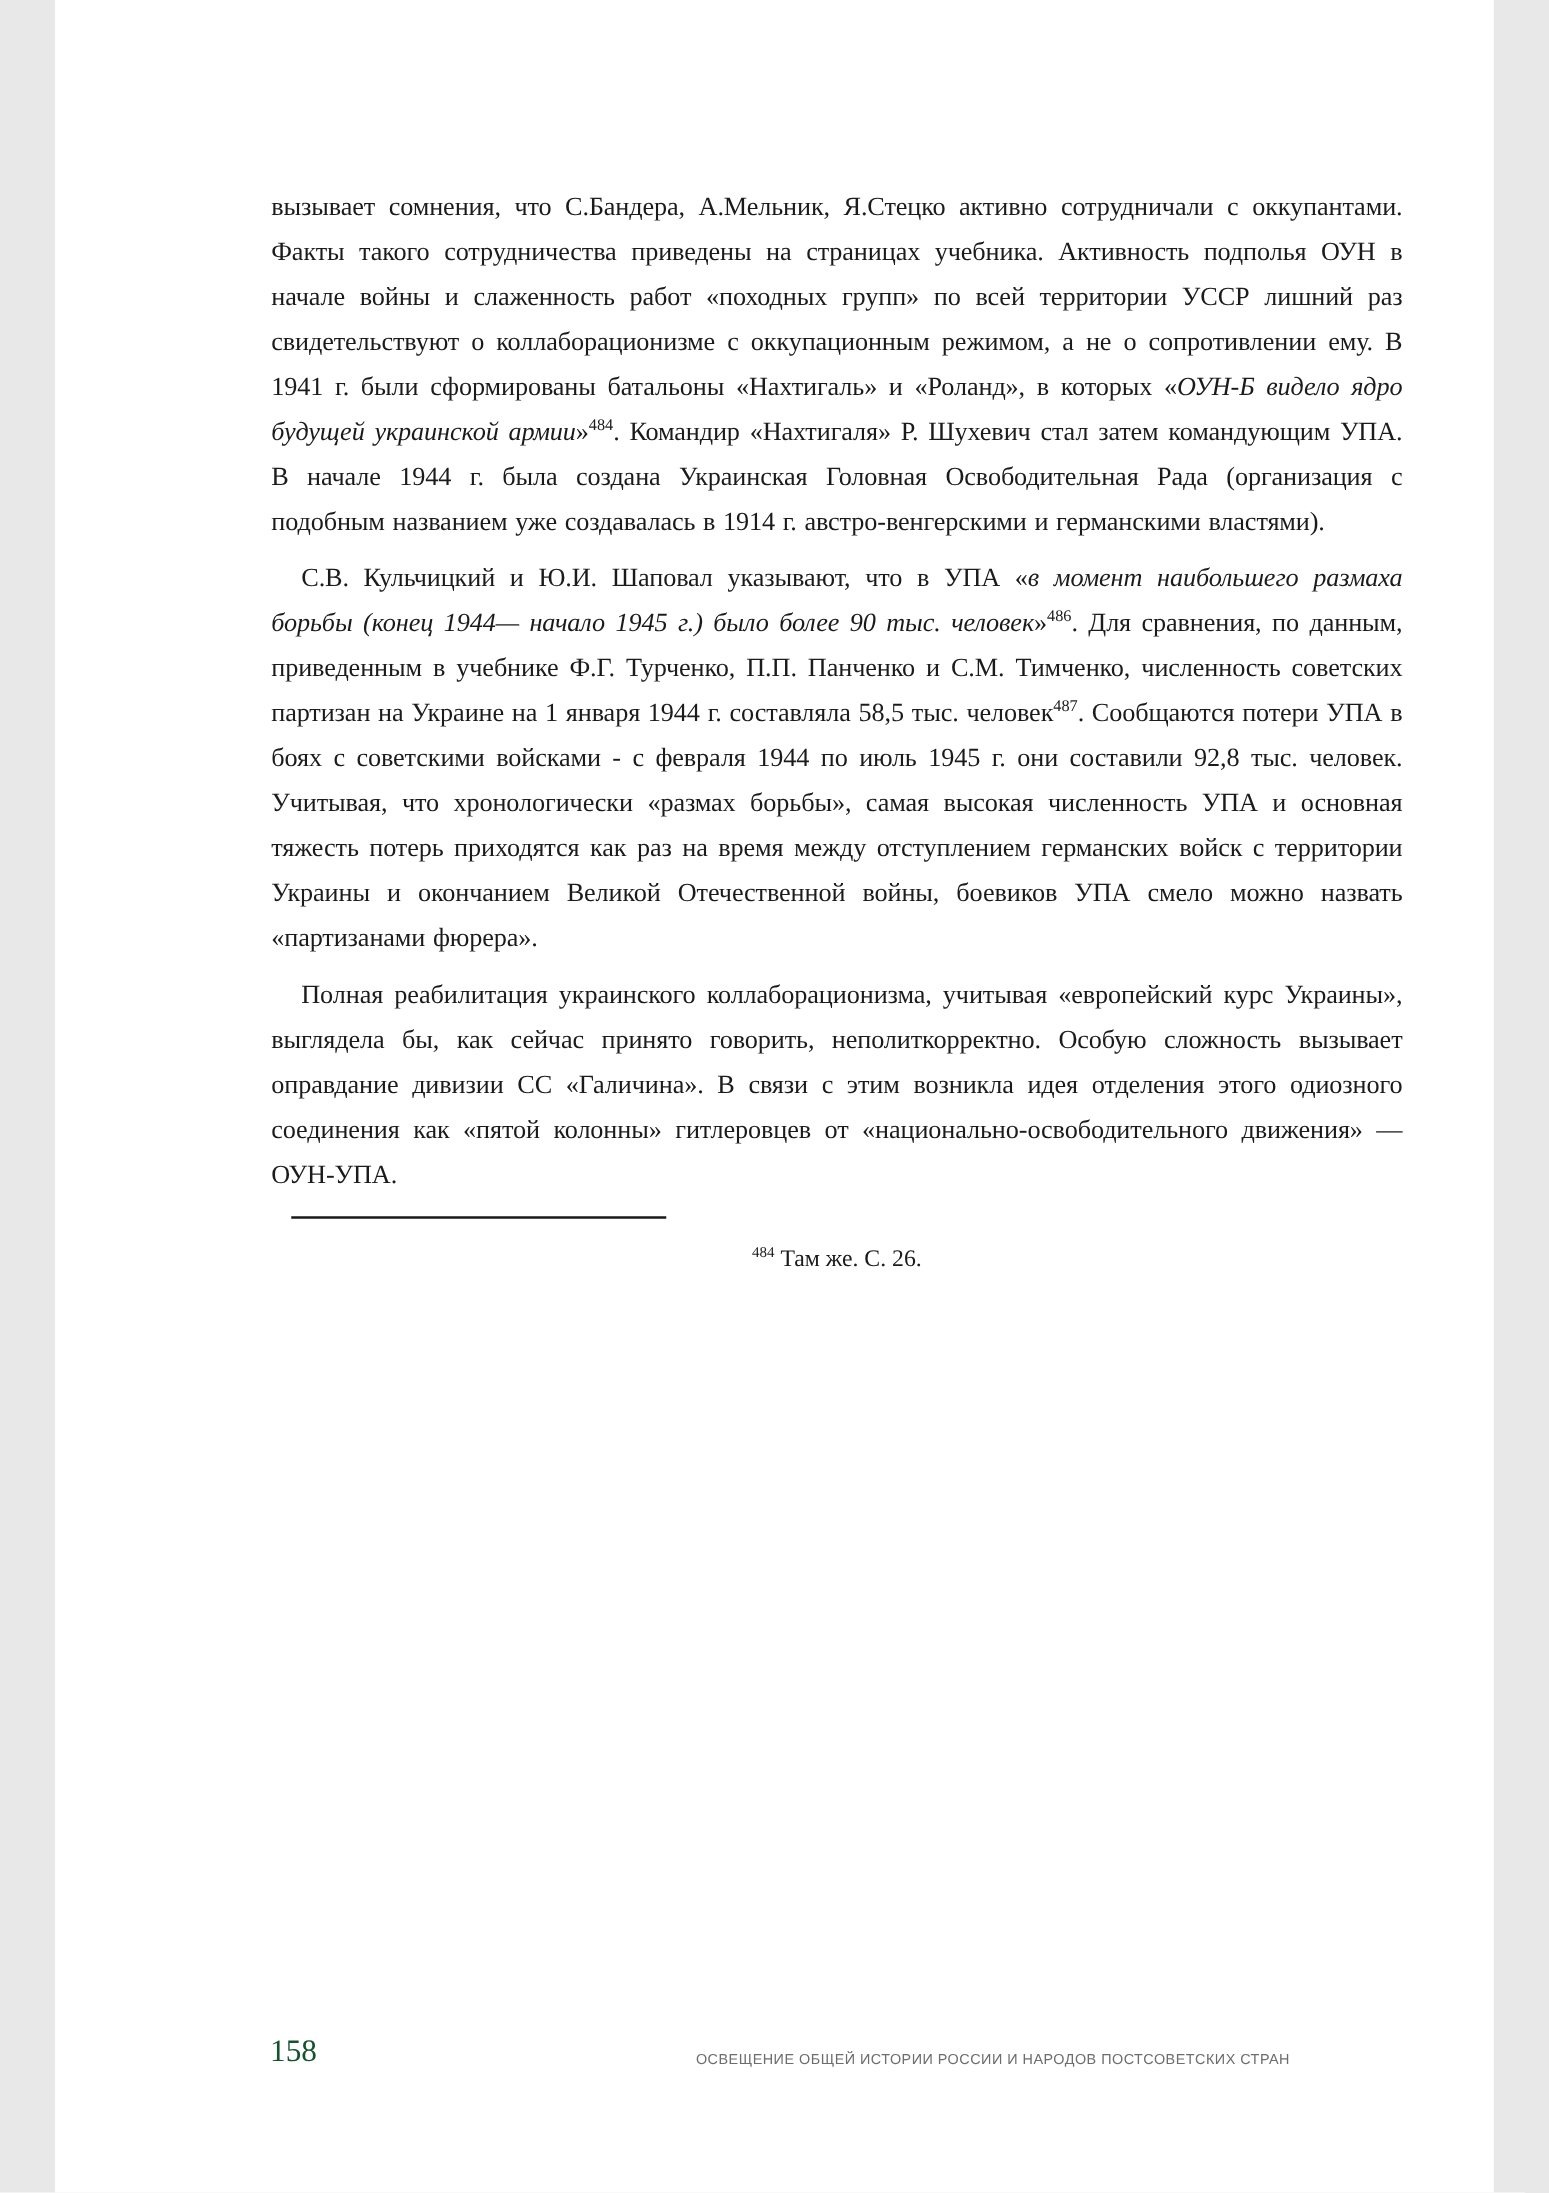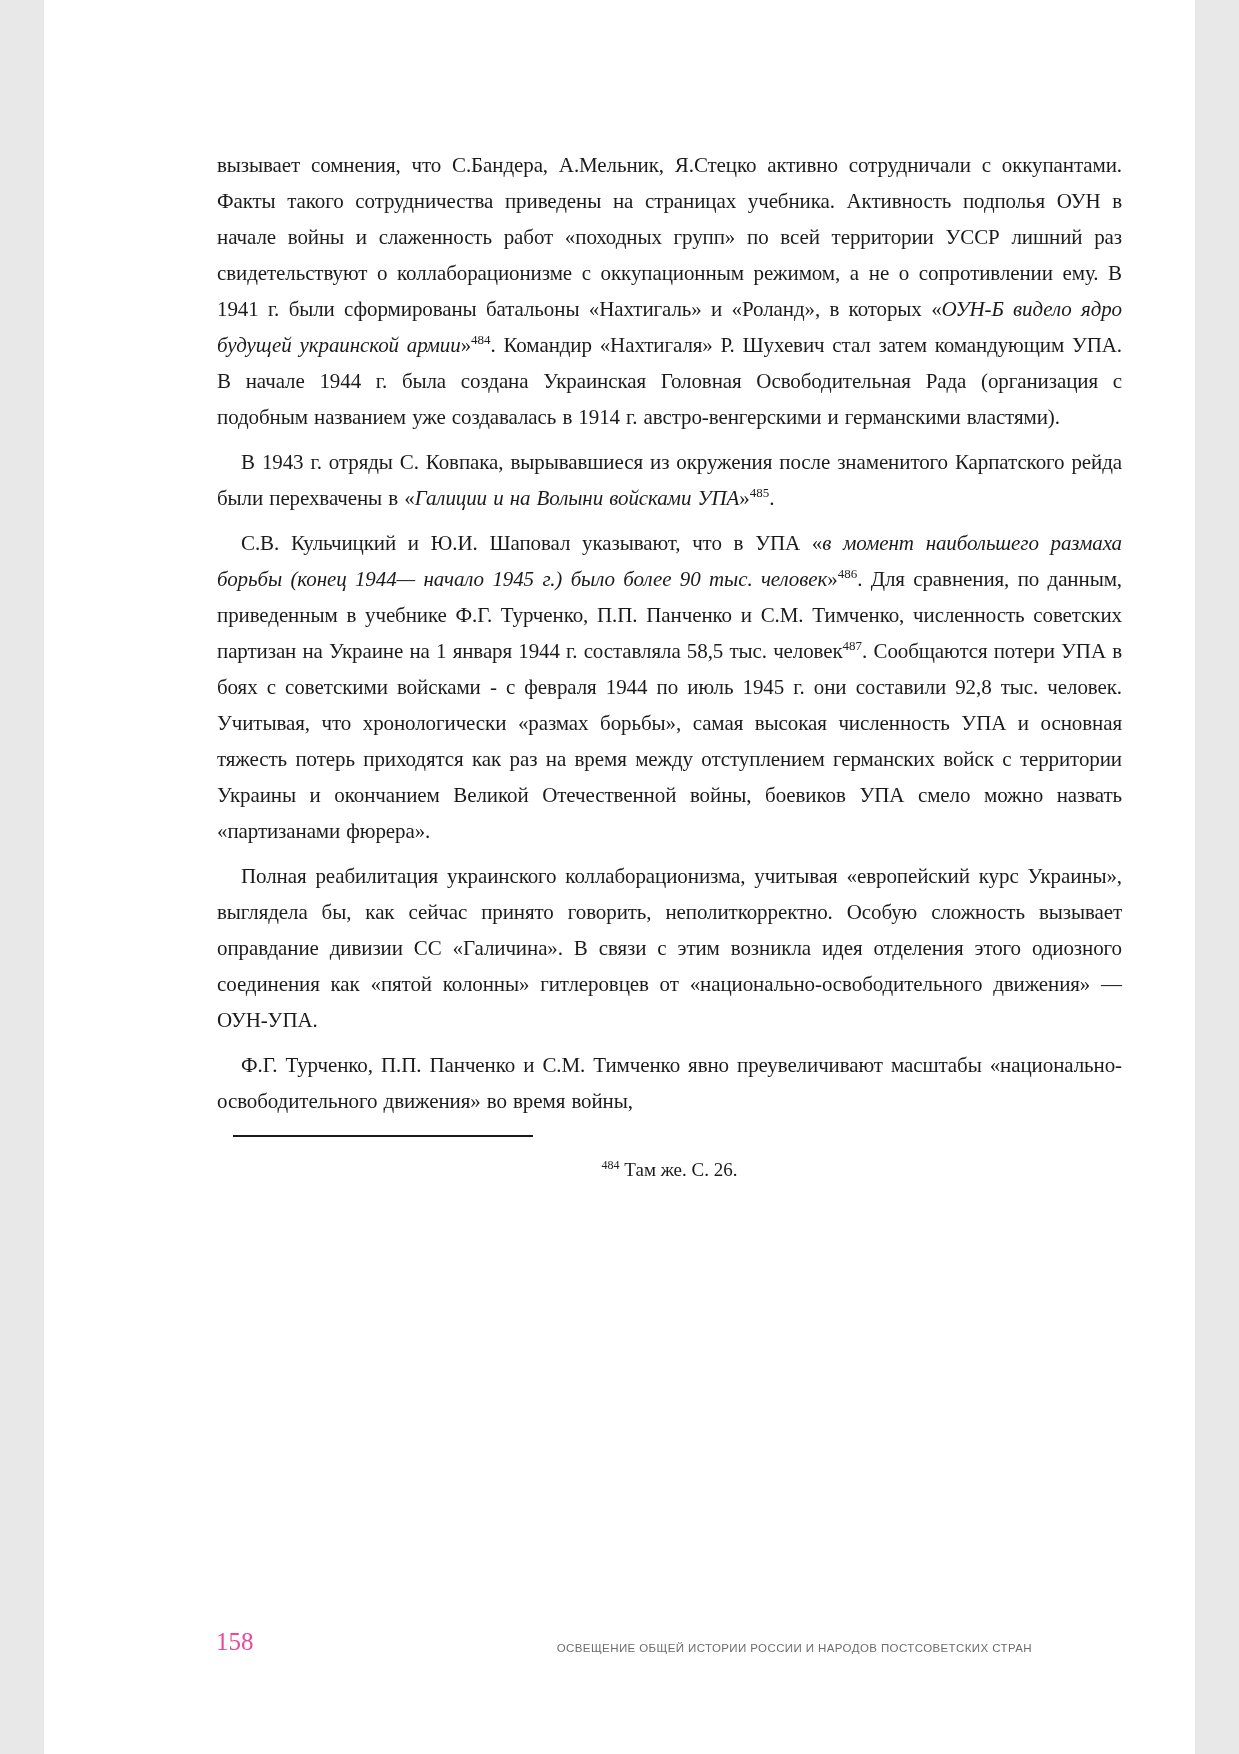--- a/index.html
+++ b/index.html
@@ -74,7 +74,6 @@
   <div class="text-block">
     <div>
         <p class="body"><span>вызывает сомнения, что С.Бандера, А.Мельник, Я.Стецко активно сотрудничали с оккупантами. Факты такого сотрудничества приведены на страницах учебника. Активность подполья ОУН в начале войны и слаженность работ «походных групп» по всей территории УССР лишний раз свидетельствуют о коллаборационизме с оккупационным режимом, а не о сопротивлении ему. В 1941 г. были сформированы батальоны «Нахтигаль» и «Роланд», в которых «</span><span class="it">ОУН-Б видело ядро будущей украинской армии</span><span>»</span><sup class="ref">484</sup><span>. Командир «Нахтигаля» Р. Шухевич стал затем командующим УПА. В начале 1944 г. была создана Украинская Головная Освободительная Рада (организация с подобным названием уже создавалась в 1914 г. австро-венгерскими и германскими властями).</span></p>
-        <p class="body indent"><span>В 1943 г. отряды С. Ковпака, вырывавшиеся из окружения после знаменитого Карпатского рейда были перехвачены в «</span><span class="it">Галиции и на Волыни войсками УПА</span><span>»</span><sup class="ref">485</sup><span>.</span></p>
         <p class="body indent"><span>С.В. Кульчицкий и Ю.И. Шаповал указывают, что в УПА «</span><span class="it">в момент наибольшего размаха борьбы (конец 1944— начало 1945 г.) было более 90 тыс. человек</span><span>»</span><sup class="ref">486</sup><span>. Для сравнения, по данным, приведенным в учебнике Ф.Г. Турченко, П.П. Панченко и С.М. Тимченко, численность советских партизан на Украине на 1 января 1944 г. составляла 58,5 тыс. человек</span><sup class="ref">487</sup><span>. Сообщаются потери УПА в боях с советскими войсками - с февраля 1944 по июль 1945 г. они составили 92,8 тыс. человек. Учитывая, что хронологически «размах борьбы», самая высокая численность УПА и основная тяжесть потерь приходятся как раз на время между отступлением германских войск с территории Украины и окончанием Великой Отечественной войны, боевиков УПА смело можно назвать «партизанами фюрера».</span></p>
         <p class="body indent"><span>Полная реабилитация украинского коллаборационизма, учитывая «европейский курс Украины», выглядела бы, как сейчас принято говорить, неполиткорректно. Особую сложность вызывает оправдание дивизии СС «Галичина». В связи с этим возникла идея отделения этого одиозного соединения как «пятой колонны» гитлеровцев от «национально-освободительного движения» — ОУН-УПА.</span></p>
         <p class="body indent"><span>Ф.Г. Турченко, П.П. Панченко и С.М. Тимченко явно преувеличивают масштабы «национально-освободительного движения» во время войны,</span></p>

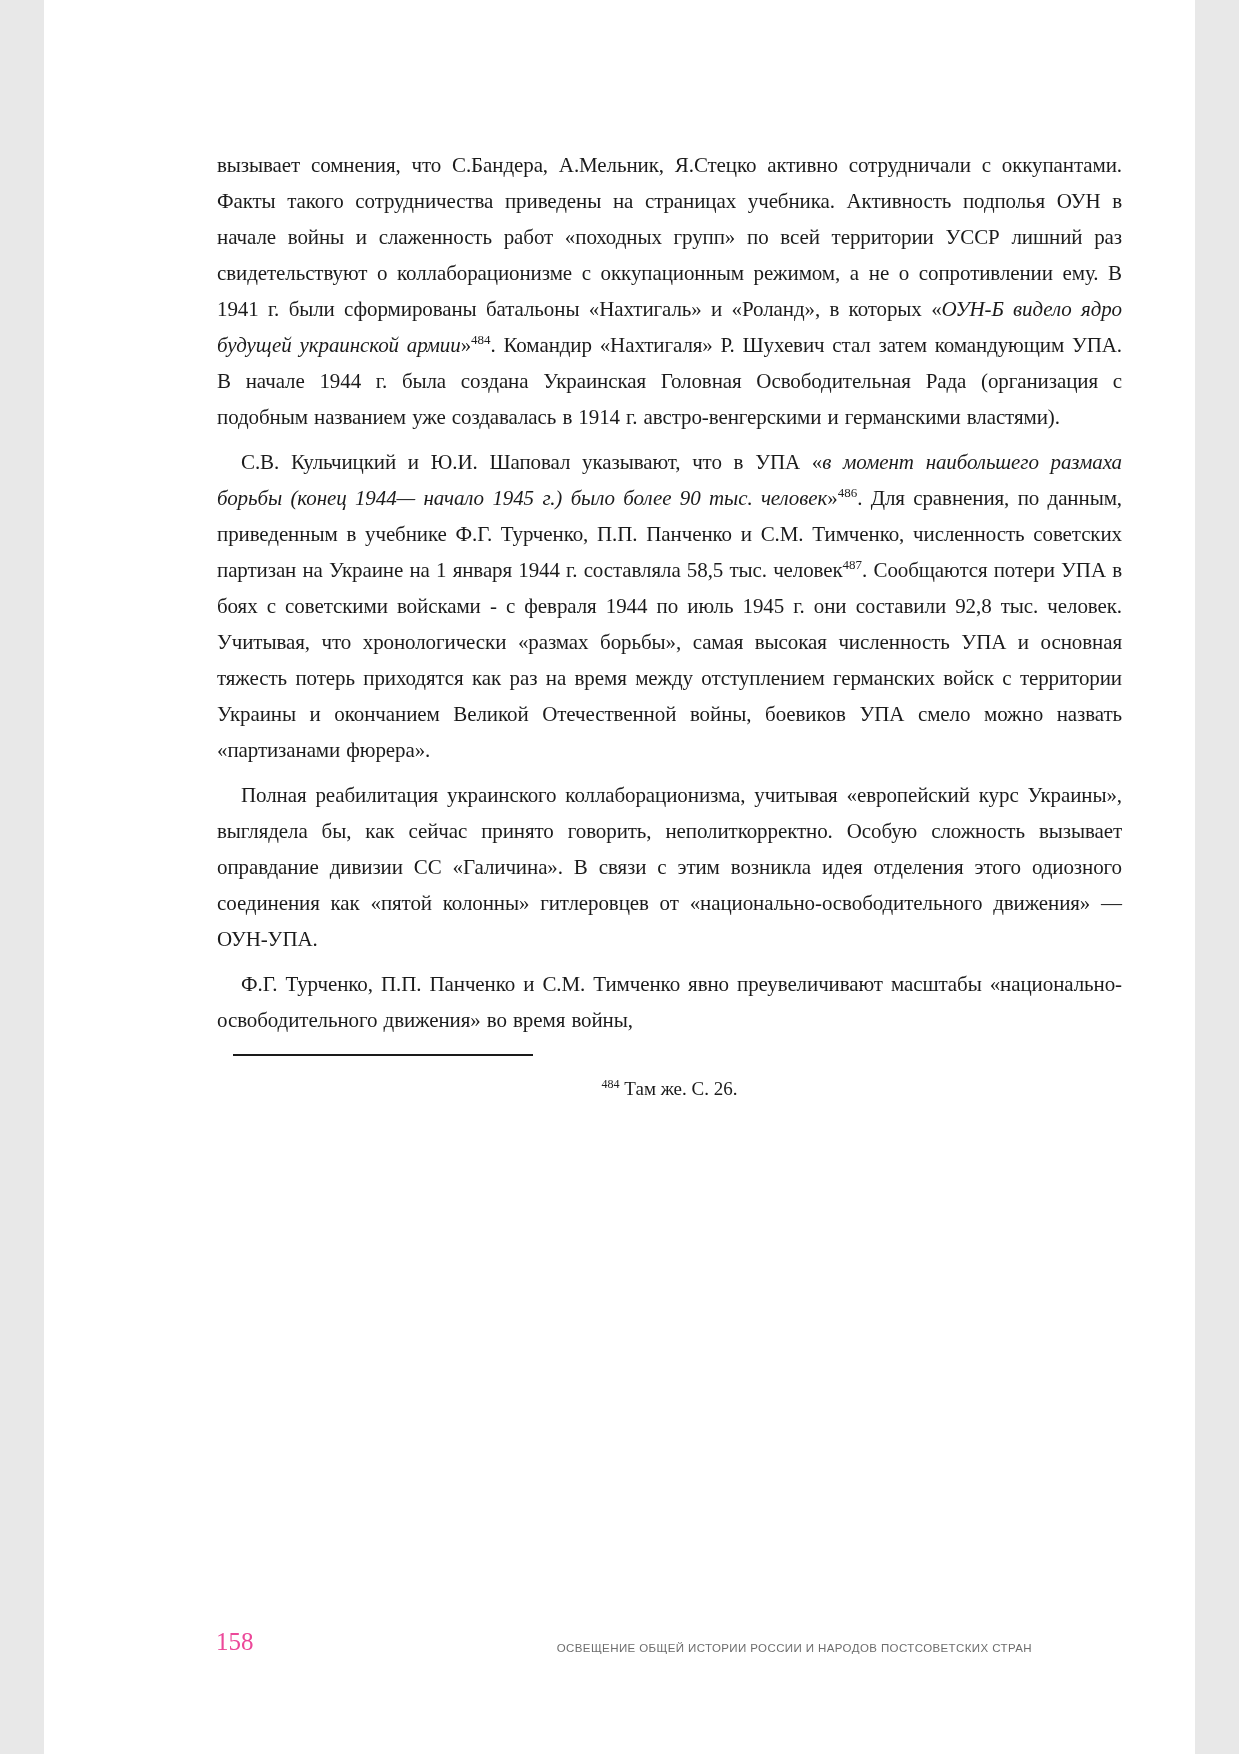--- a/index.html
+++ b/index.html
@@ -76,7 +76,6 @@
         <p class="body"><span>вызывает сомнения, что С.Бандера, А.Мельник, Я.Стецко активно сотрудничали с оккупантами. Факты такого сотрудничества приведены на страницах учебника. Активность подполья ОУН в начале войны и слаженность работ «походных групп» по всей территории УССР лишний раз свидетельствуют о коллаборационизме с оккупационным режимом, а не о сопротивлении ему. В 1941 г. были сформированы батальоны «Нахтигаль» и «Роланд», в которых «</span><span class="it">ОУН-Б видело ядро будущей украинской армии</span><span>»</span><sup class="ref">484</sup><span>. Командир «Нахтигаля» Р. Шухевич стал затем командующим УПА. В начале 1944 г. была создана Украинская Головная Освободительная Рада (организация с подобным названием уже создавалась в 1914 г. австро-венгерскими и германскими властями).</span></p>
         <p class="body indent"><span>С.В. Кульчицкий и Ю.И. Шаповал указывают, что в УПА «</span><span class="it">в момент наибольшего размаха борьбы (конец 1944— начало 1945 г.) было более 90 тыс. человек</span><span>»</span><sup class="ref">486</sup><span>. Для сравнения, по данным, приведенным в учебнике Ф.Г. Турченко, П.П. Панченко и С.М. Тимченко, численность советских партизан на Украине на 1 января 1944 г. составляла 58,5 тыс. человек</span><sup class="ref">487</sup><span>. Сообщаются потери УПА в боях с советскими войсками - с февраля 1944 по июль 1945 г. они составили 92,8 тыс. человек. Учитывая, что хронологически «размах борьбы», самая высокая численность УПА и основная тяжесть потерь приходятся как раз на время между отступлением германских войск с территории Украины и окончанием Великой Отечественной войны, боевиков УПА смело можно назвать «партизанами фюрера».</span></p>
         <p class="body indent"><span>Полная реабилитация украинского коллаборационизма, учитывая «европейский курс Украины», выглядела бы, как сейчас принято говорить, неполиткорректно. Особую сложность вызывает оправдание дивизии СС «Галичина». В связи с этим возникла идея отделения этого одиозного соединения как «пятой колонны» гитлеровцев от «национально-освободительного движения» — ОУН-УПА.</span></p>
-        <p class="body indent"><span>Ф.Г. Турченко, П.П. Панченко и С.М. Тимченко явно преувеличивают масштабы «национально-освободительного движения» во время войны,</span></p>
       </div>
     <div class="fn-sep"></div>
     <div>

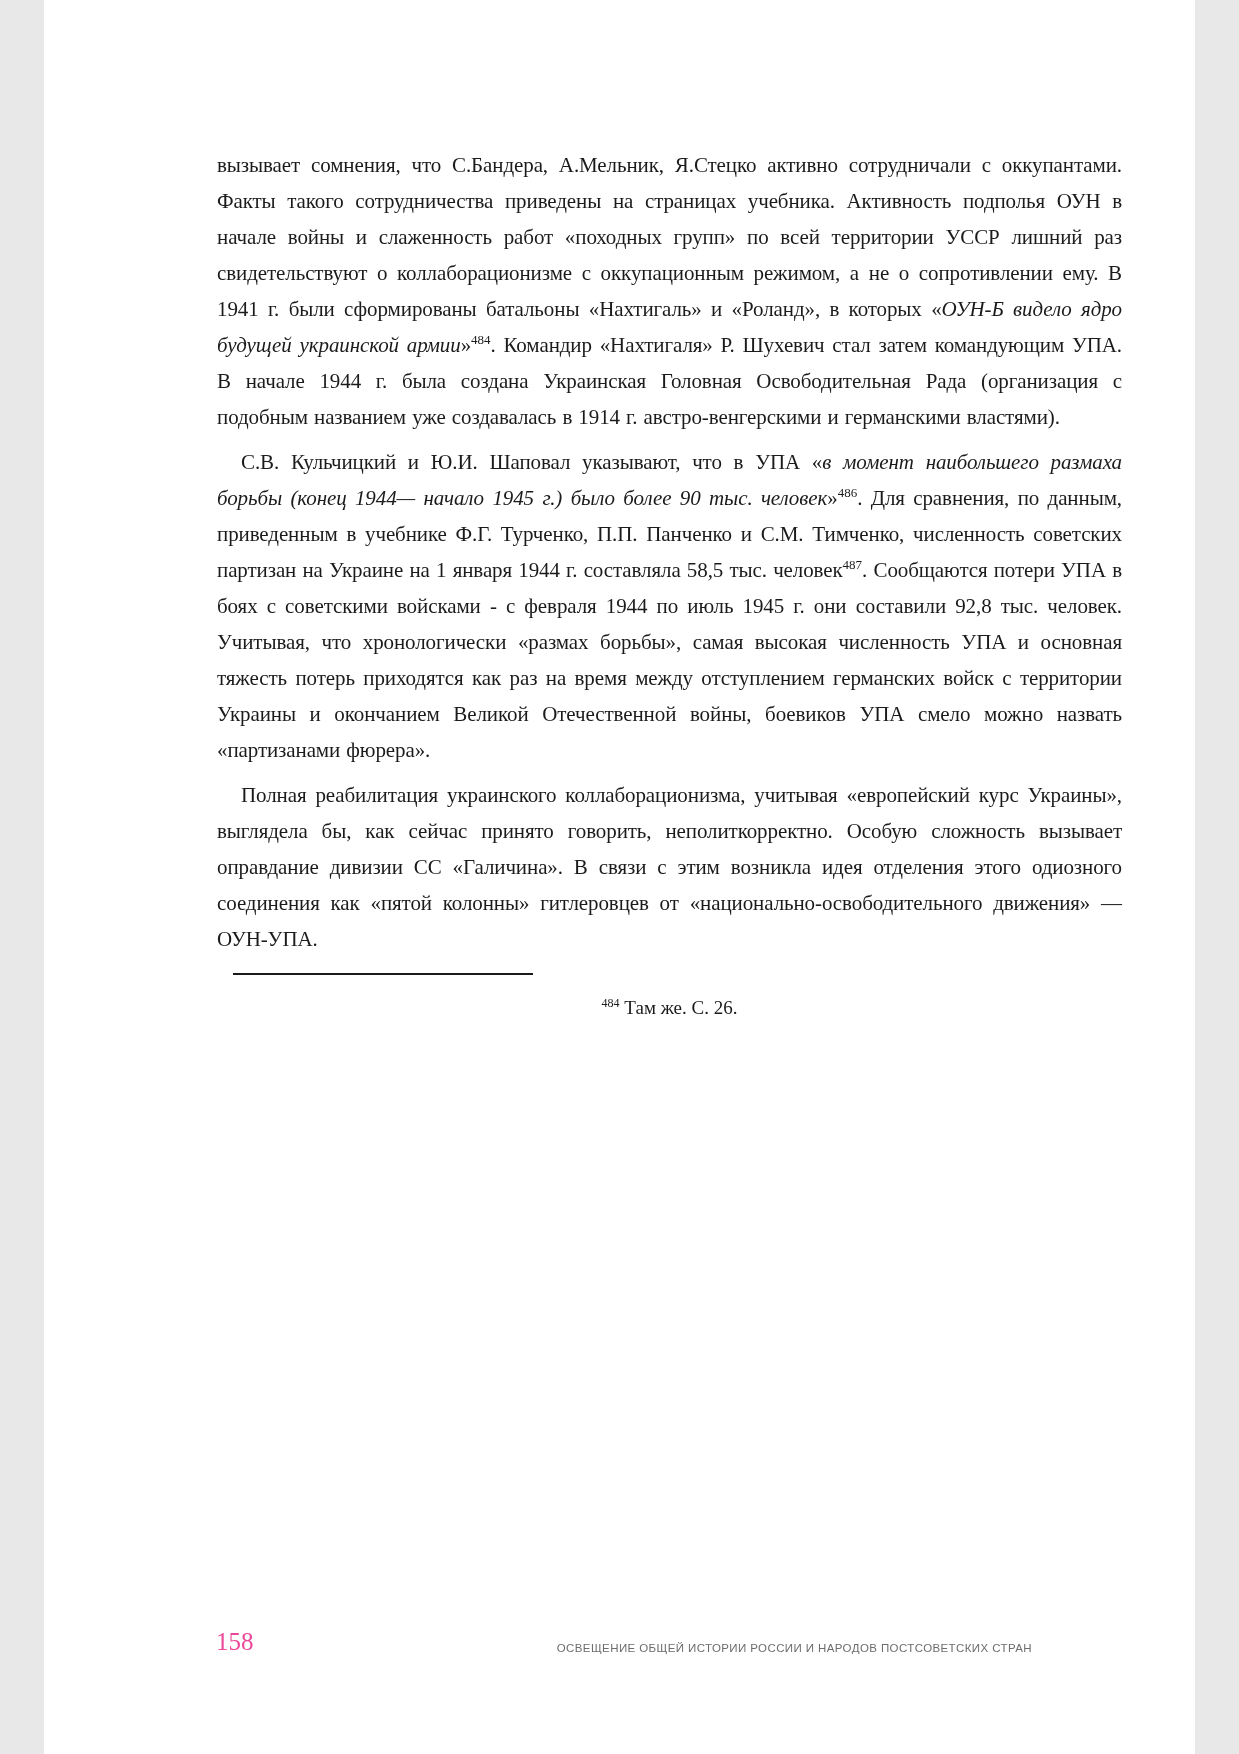--- a/index.html
+++ b/index.html
@@ -54,7 +54,7 @@
     left: 172px;
     top: 1628px;
     font-size: 25px;
-    color: #ec4899;
+    color: #14532d;
   }
   .page-footer-title {
     position: absolute;

